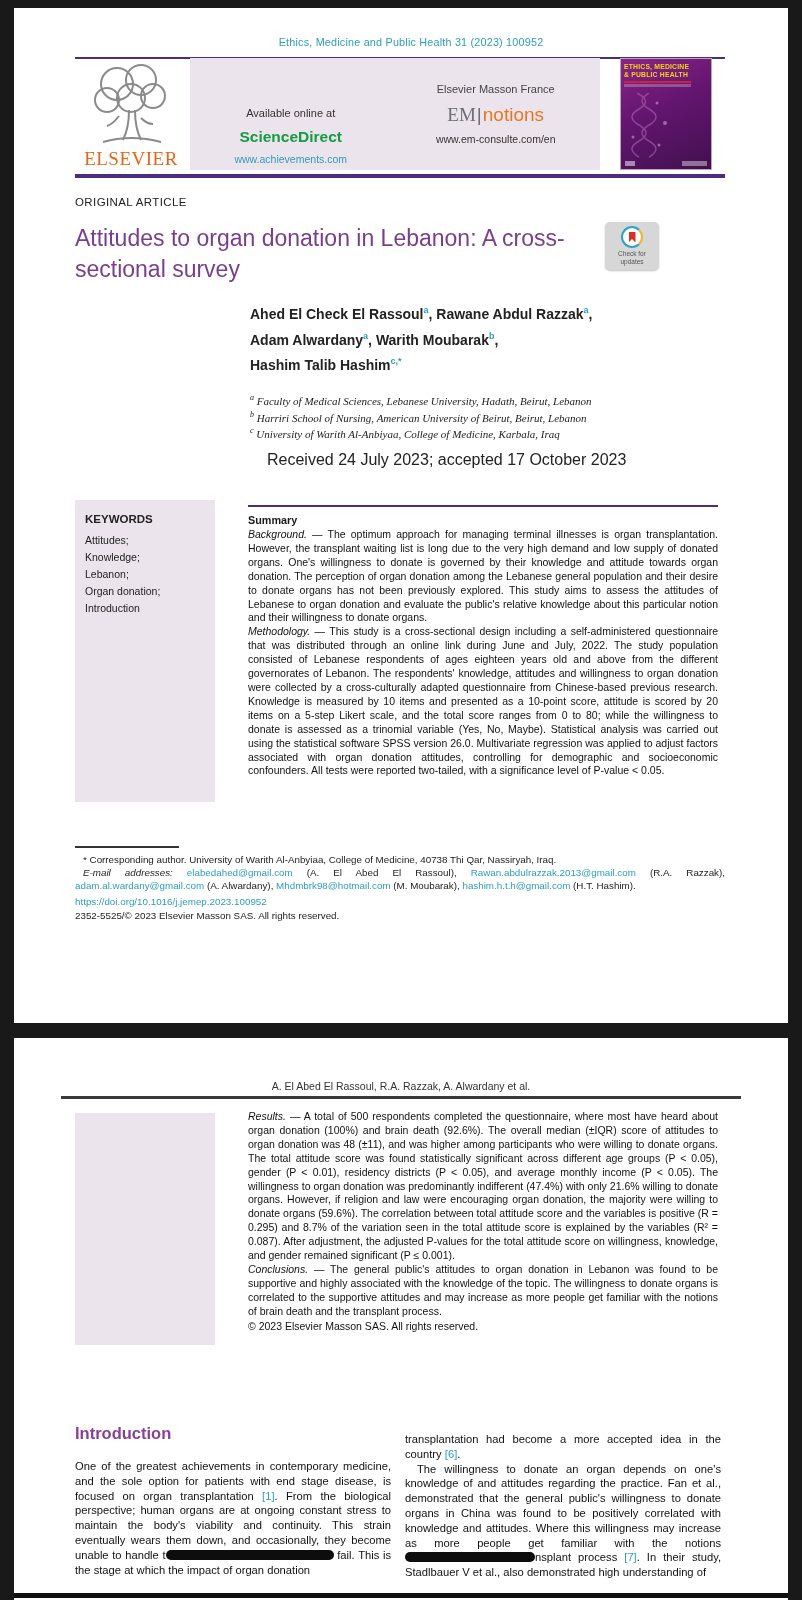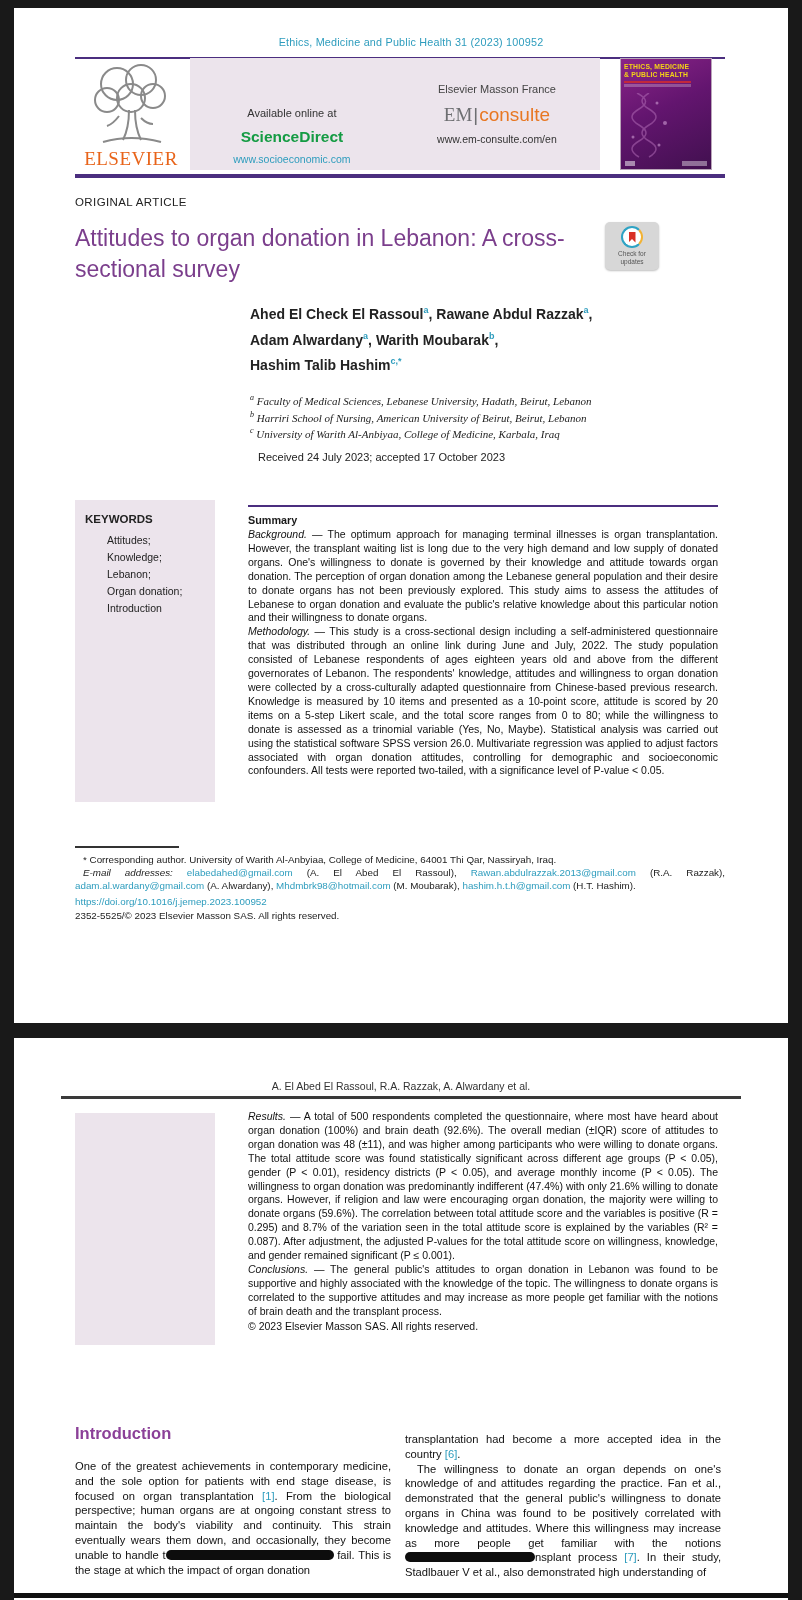--- a/index.html
+++ b/index.html
@@ -141,7 +141,7 @@
     </div>
     <div class="hb-col">
       <div class="masson">Elsevier Masson France</div>
-      <div class="emconsulte"><span class="em-part">EM</span><span class="em-bar">|</span><span class="consulte-part">consulte</span></div>
+      <div class="emconsulte"><span class="em-part">EM</span><span class="em-bar">|</span><span class="consulte-part">notions</span></div>
       <div class="emurl">www.em-consulte.com/en</div>
     </div>
   </div>

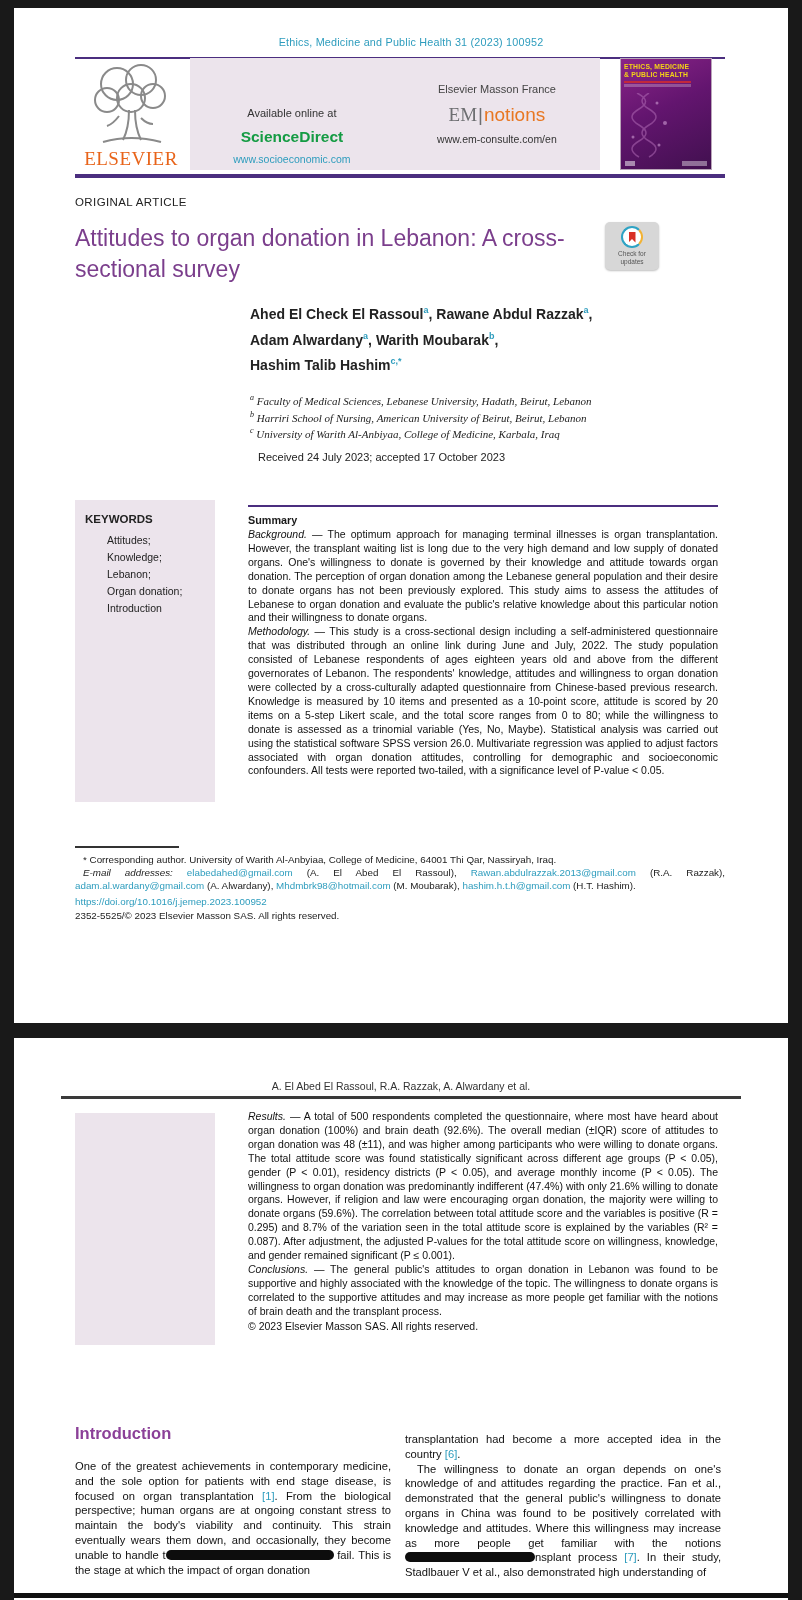--- a/index.html
+++ b/index.html
@@ -137,7 +137,7 @@
     <div class="hb-col">
       <div class="avail">Available online at</div>
       <div class="sdirect">ScienceDirect</div>
-      <div class="sdurl">www.socioeconomic.com</div>
+      <div class="sdurl">www.achievements.com</div>
     </div>
     <div class="hb-col">
       <div class="masson">Elsevier Masson France</div>

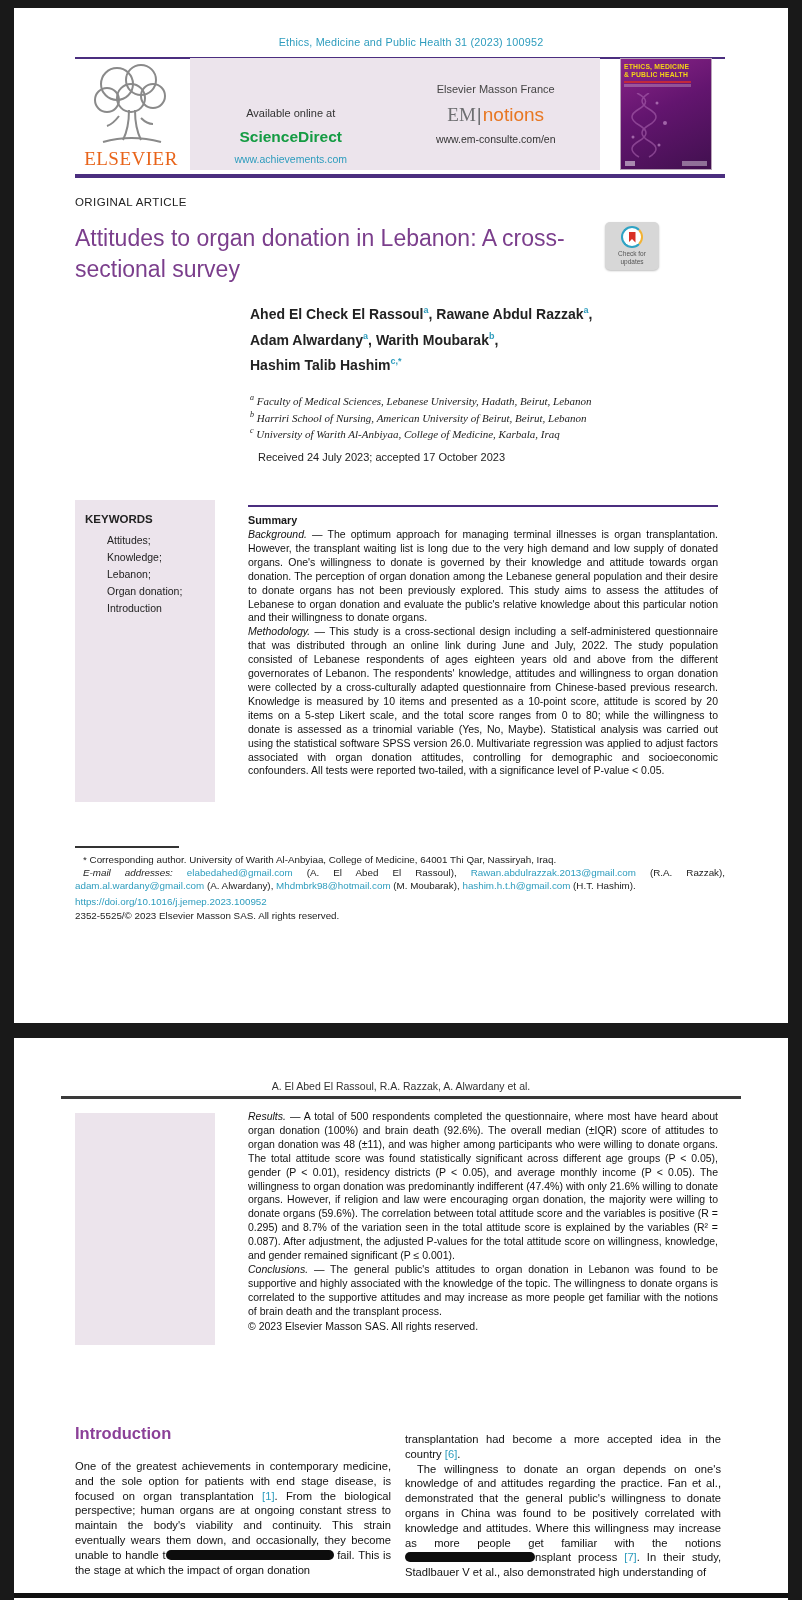--- a/index.html
+++ b/index.html
@@ -64,7 +64,7 @@
   .affils { position:absolute; top:383px; left:236px; width:480px;
     font-family:"Liberation Serif", serif; font-style:italic; font-size:11px; line-height:14px; color:#222; }
   .affils sup { font-size:8px; }
-  .received { position:absolute; top:443px; left:244px; font-size:11px; color:#222; }
+  .received { position:absolute; top:443px; left:253px; font-size:16px; color:#222; }
 
   
   .kw-panel { position:absolute; left:61px; top:492px; width:140px; height:302px;

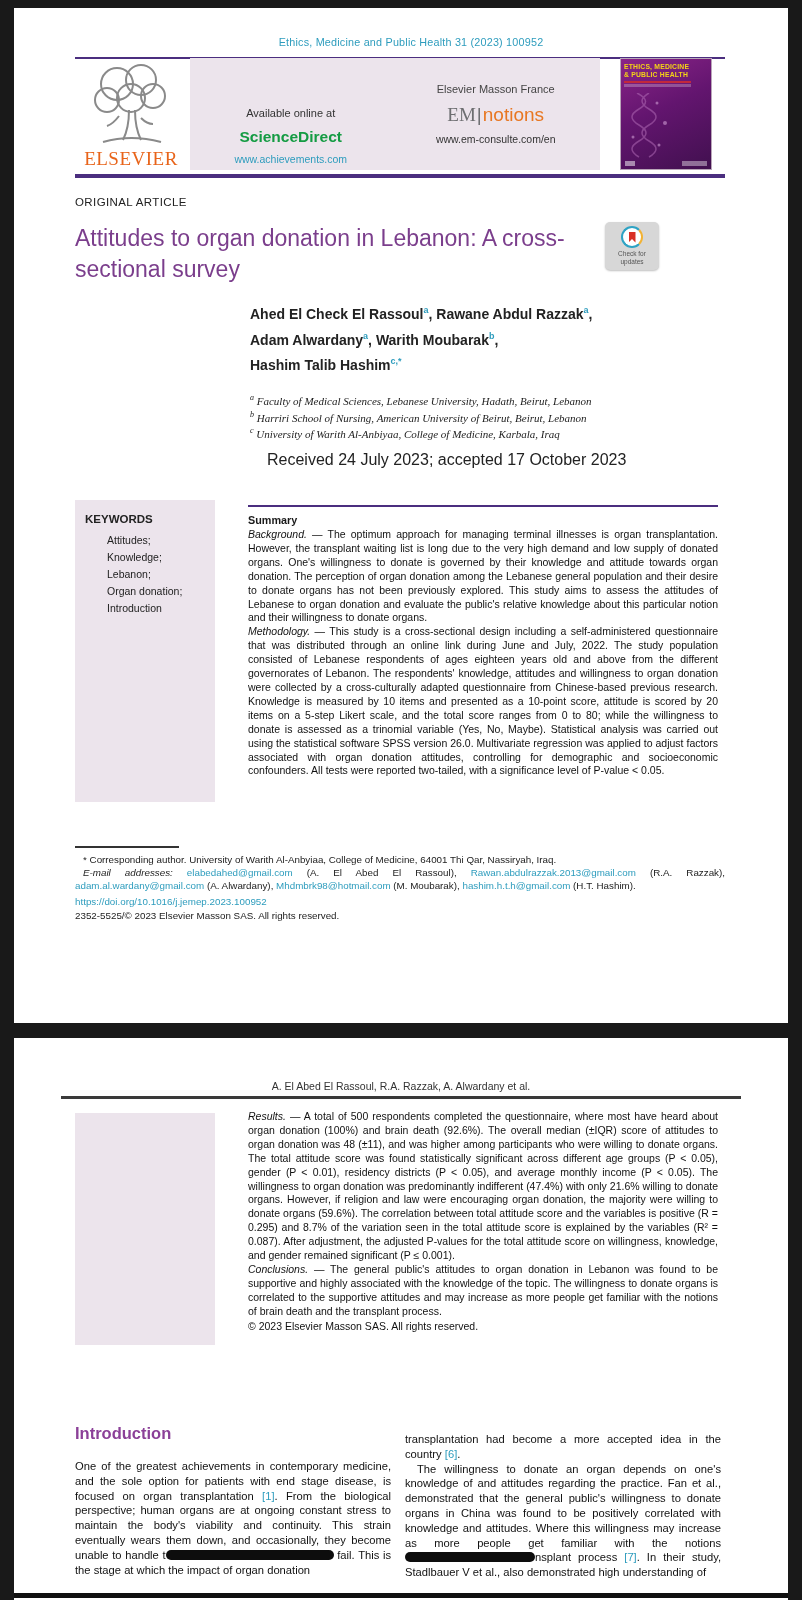--- a/index.html
+++ b/index.html
@@ -70,7 +70,7 @@
   .kw-panel { position:absolute; left:61px; top:492px; width:140px; height:302px;
     background:#ece4ec; padding:13px 10px; }
   .kw-head { font-size:11.5px; font-weight:bold; color:#222; margin-bottom:7px; }
-  .kw-item { font-size:10.5px; line-height:17px; color:#222;margin-left:22px; }
+  .kw-item { font-size:10.5px; line-height:17px; color:#222; }
 
   #rule-summary { top:497px; left:234px; width:470px; height:2px; }
   .summary { position:absolute; left:234px; top:506px; width:470px; }

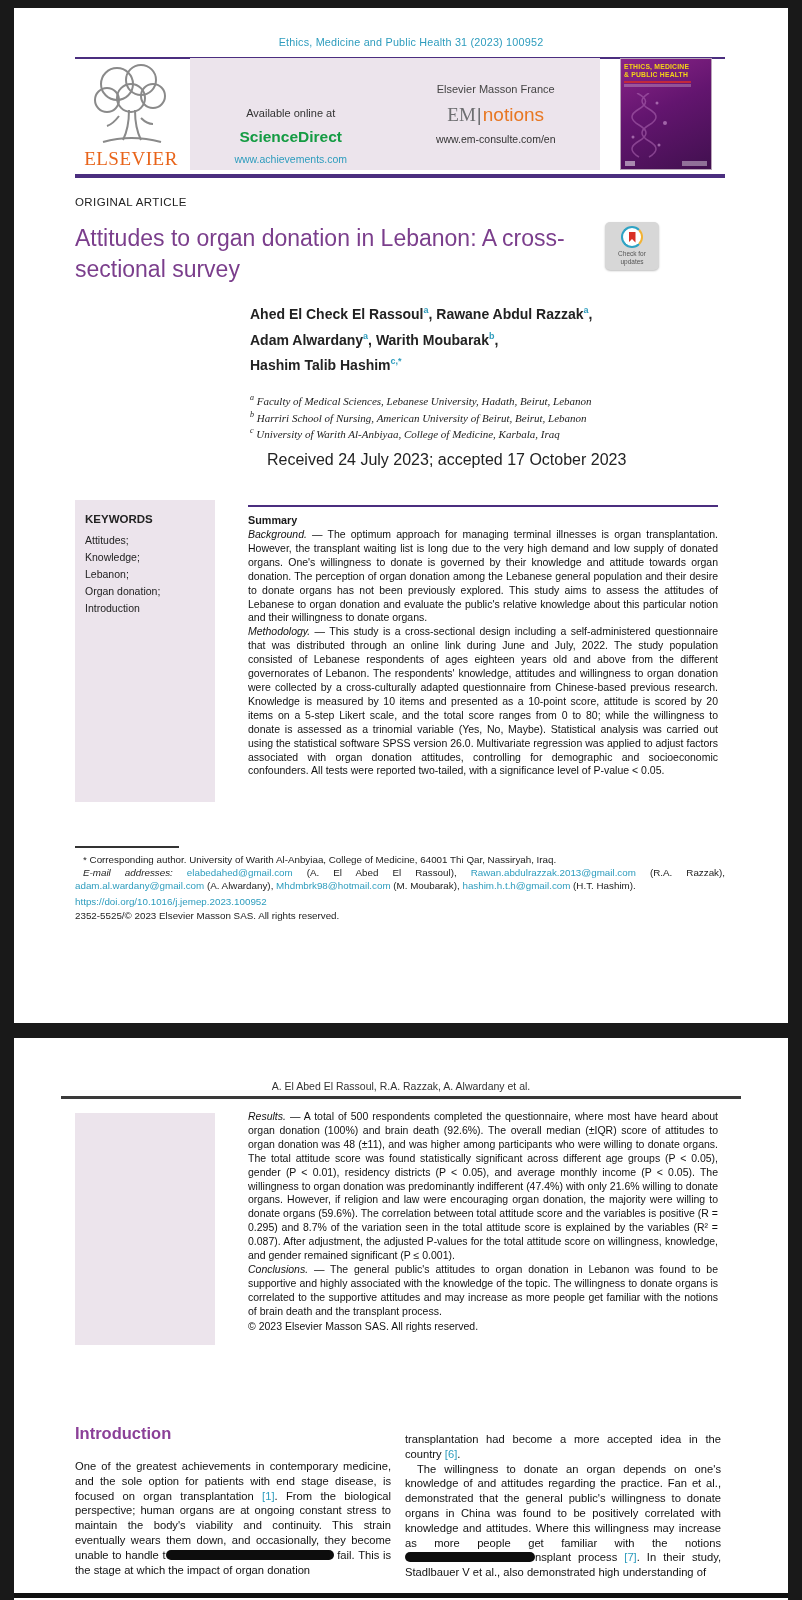--- a/index.html
+++ b/index.html
@@ -216,7 +216,7 @@
 
   <div id="rule-fn"></div>
   <div class="footnote">
-    <span class="fn-indent"></span><span>*</span><span> Corresponding author. University of Warith Al-Anbyiaa, College of Medicine, 64001 Thi Qar, Nassiryah, Iraq.</span><br>
+    <span class="fn-indent"></span><span>*</span><span> Corresponding author. University of Warith Al-Anbyiaa, College of Medicine, 40738 Thi Qar, Nassiryah, Iraq.</span><br>
     <span class="fn-indent"></span><span class="em-label">E-mail addresses:</span>
     <span class="link">elabedahed@gmail.com</span><span> (A. El Abed El Rassoul), </span><span class="link">Rawan.abdulrazzak.2013@gmail.com</span><span> (R.A. Razzak), </span><span class="link">adam.al.wardany@gmail.com</span><span> (A. Alwardany), </span><span class="link">Mhdmbrk98@hotmail.com</span><span> (M. Moubarak), </span><span class="link">hashim.h.t.h@gmail.com</span><span> (H.T. Hashim).</span>
   </div>

